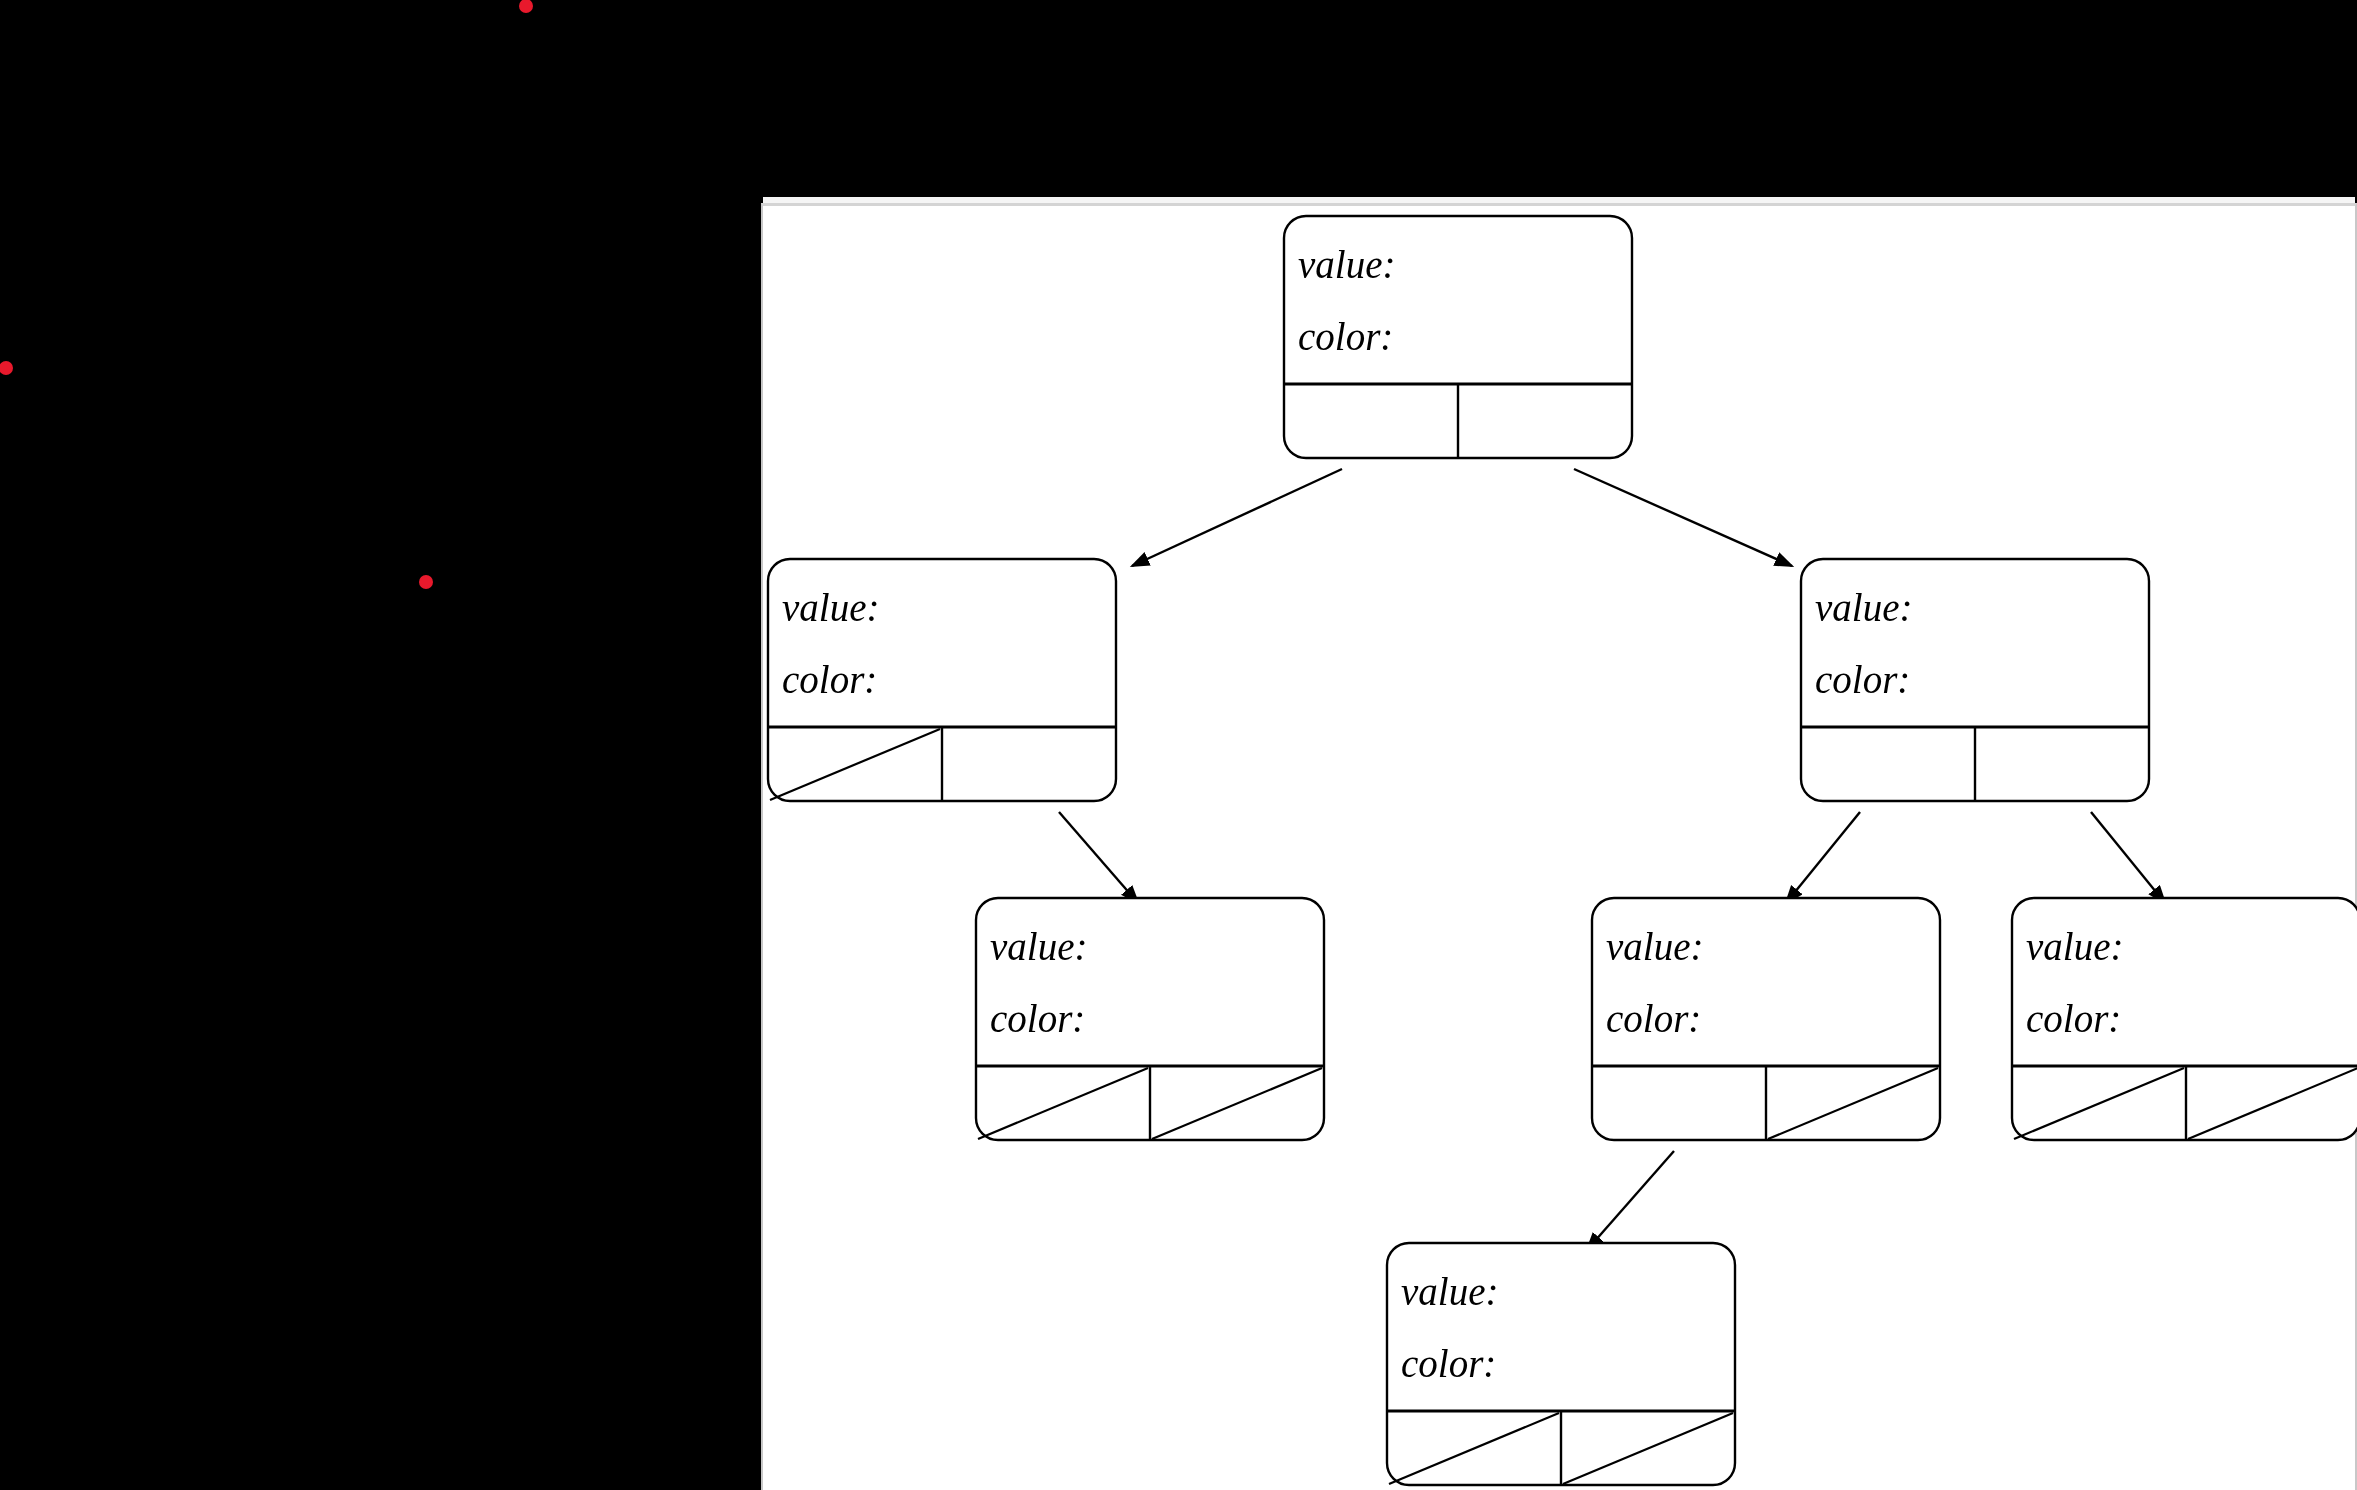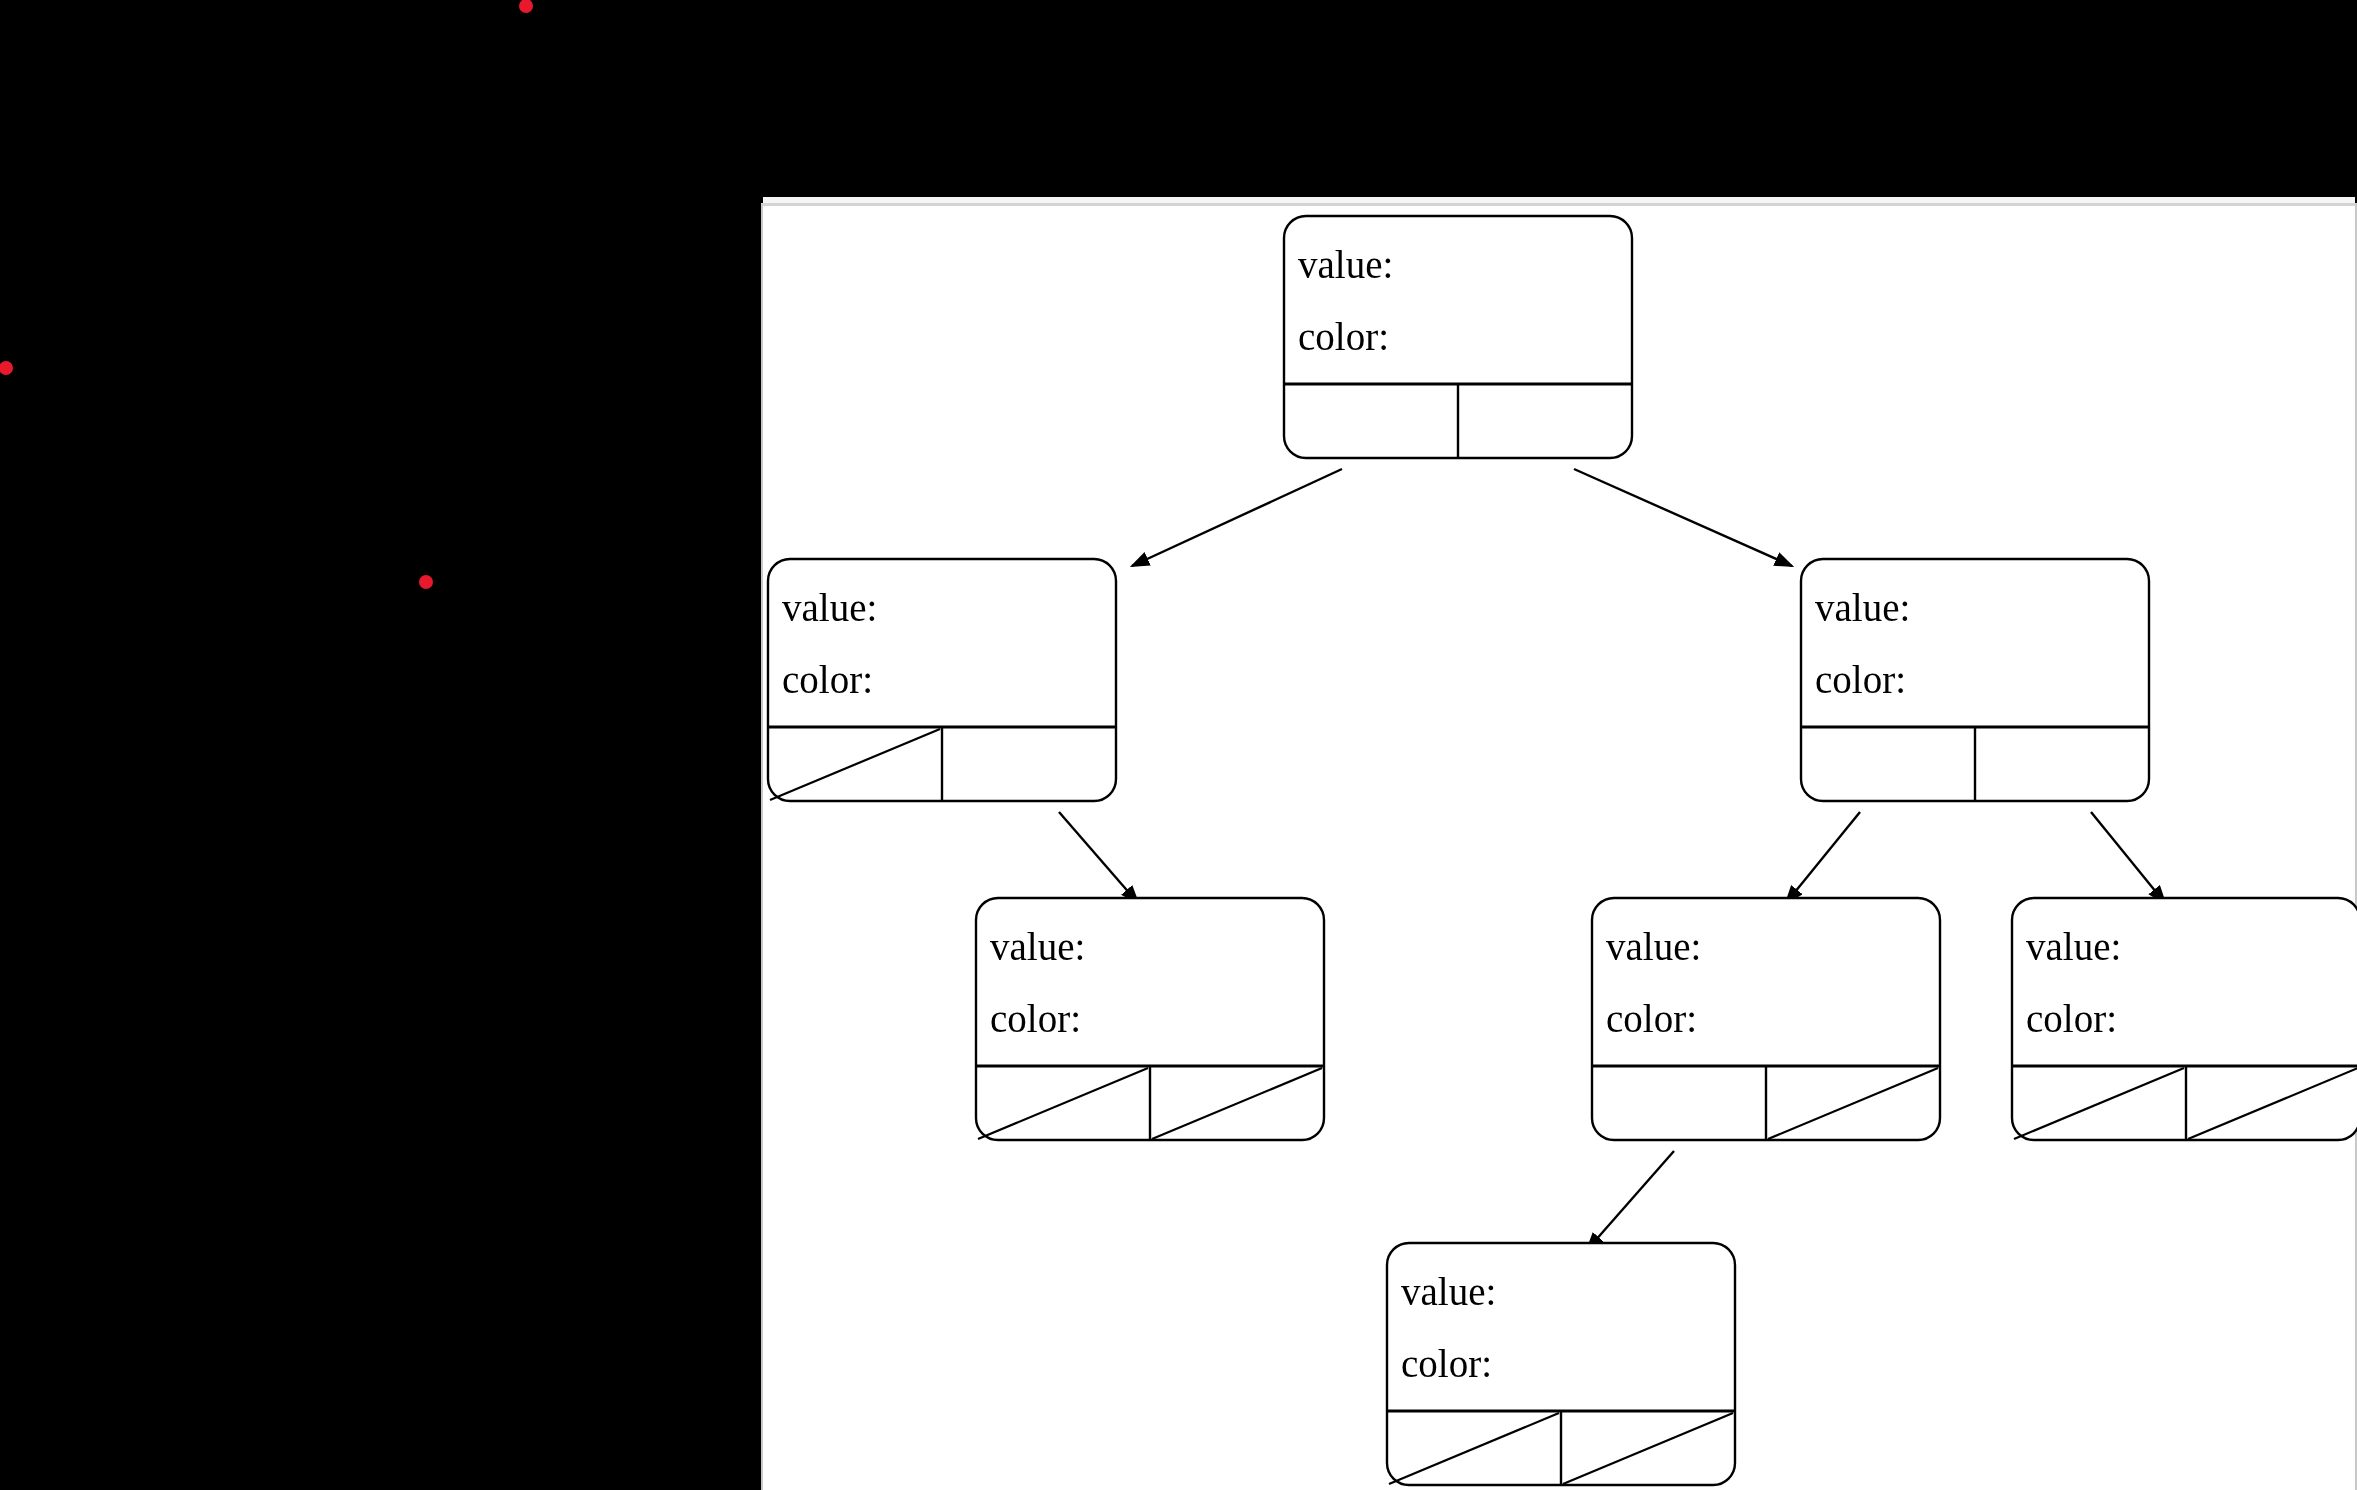--- a/index.html
+++ b/index.html
@@ -14,6 +14,7 @@
     background: #000000;
     overflow: hidden;
     font-family: "Liberation Serif", "DejaVu Serif", serif;
+    font-style: italic;
   }
   
   .red-dot {

